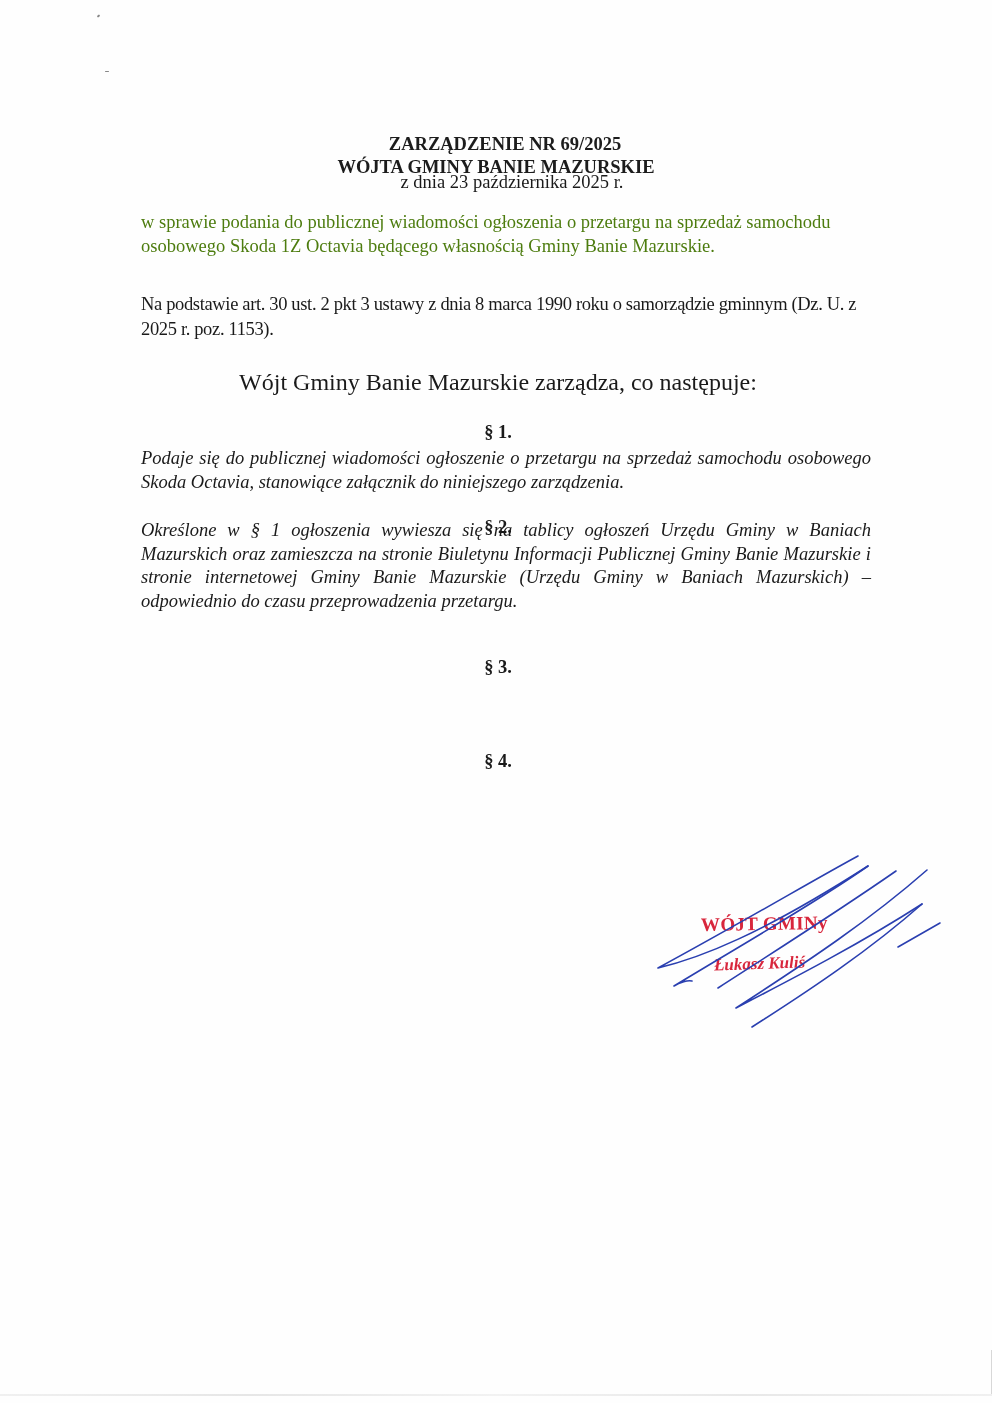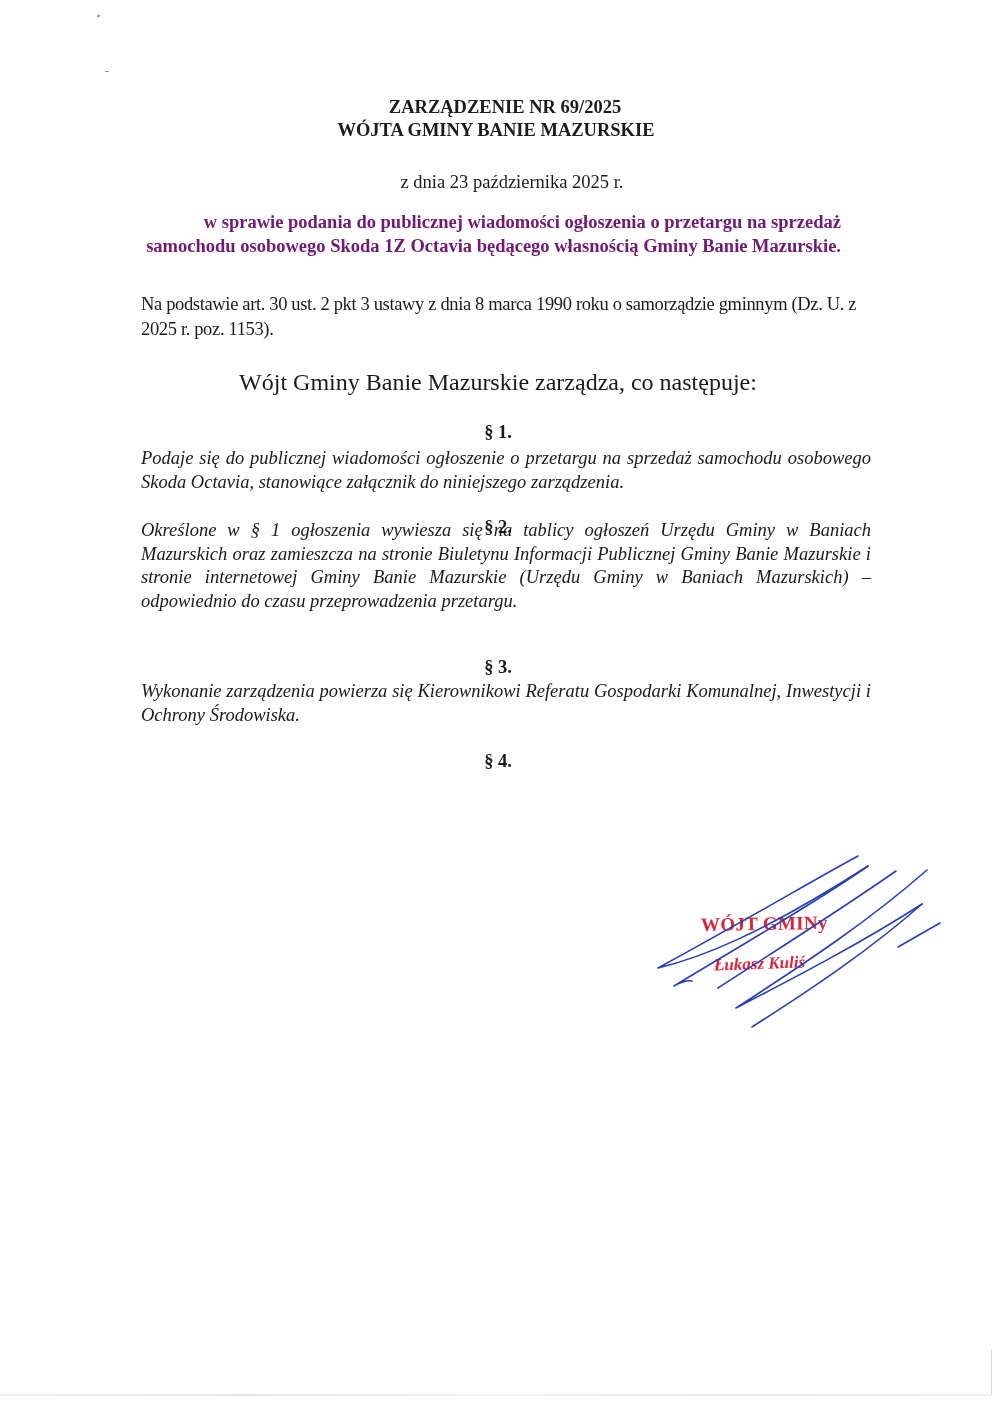--- a/index.html
+++ b/index.html
@@ -52,7 +52,7 @@
       text-align: center;
       color: #1c1c1c;
     }
-    .title .line1 { display: block; padding-left: 18px; }
+    .title .line1 { display: block; padding-left: 18px; margin-top: 37px; }
     .title .line2 { display: block; }
 
     .date {

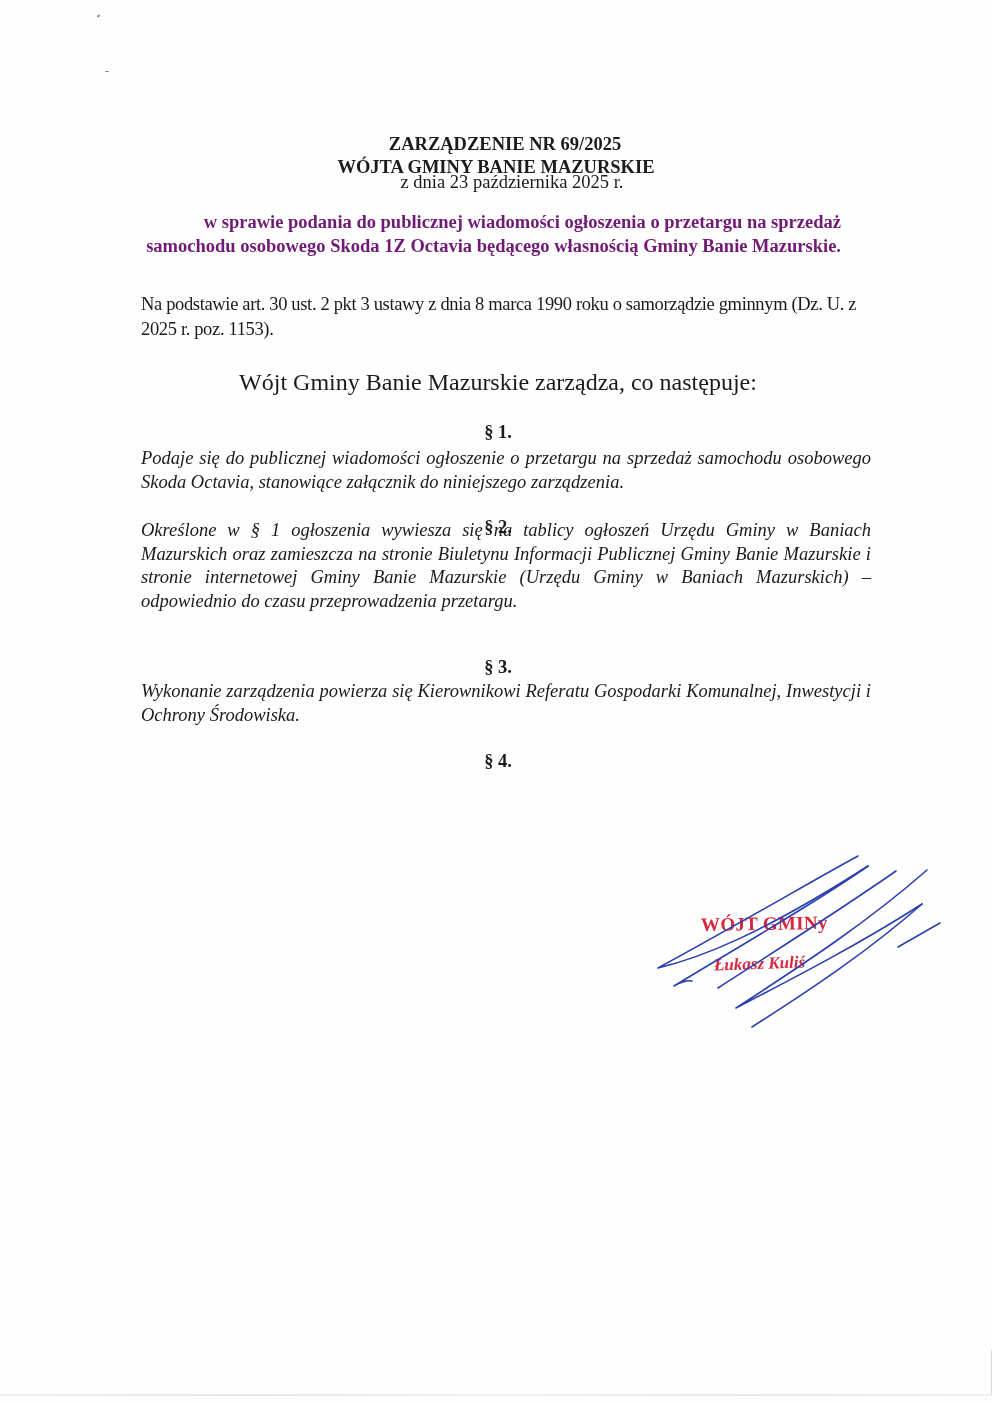--- a/index.html
+++ b/index.html
@@ -71,11 +71,10 @@
       left: 141px;
       top: 211px;
       width: 700px;
-      font-weight: bold;
+      font-weight: normal;
       font-size: 18.5px;
       line-height: 23.5px;
-      color: #701a75;
-      text-align: right;
+      color: #4d7c0f;
     }
 
     .basis {

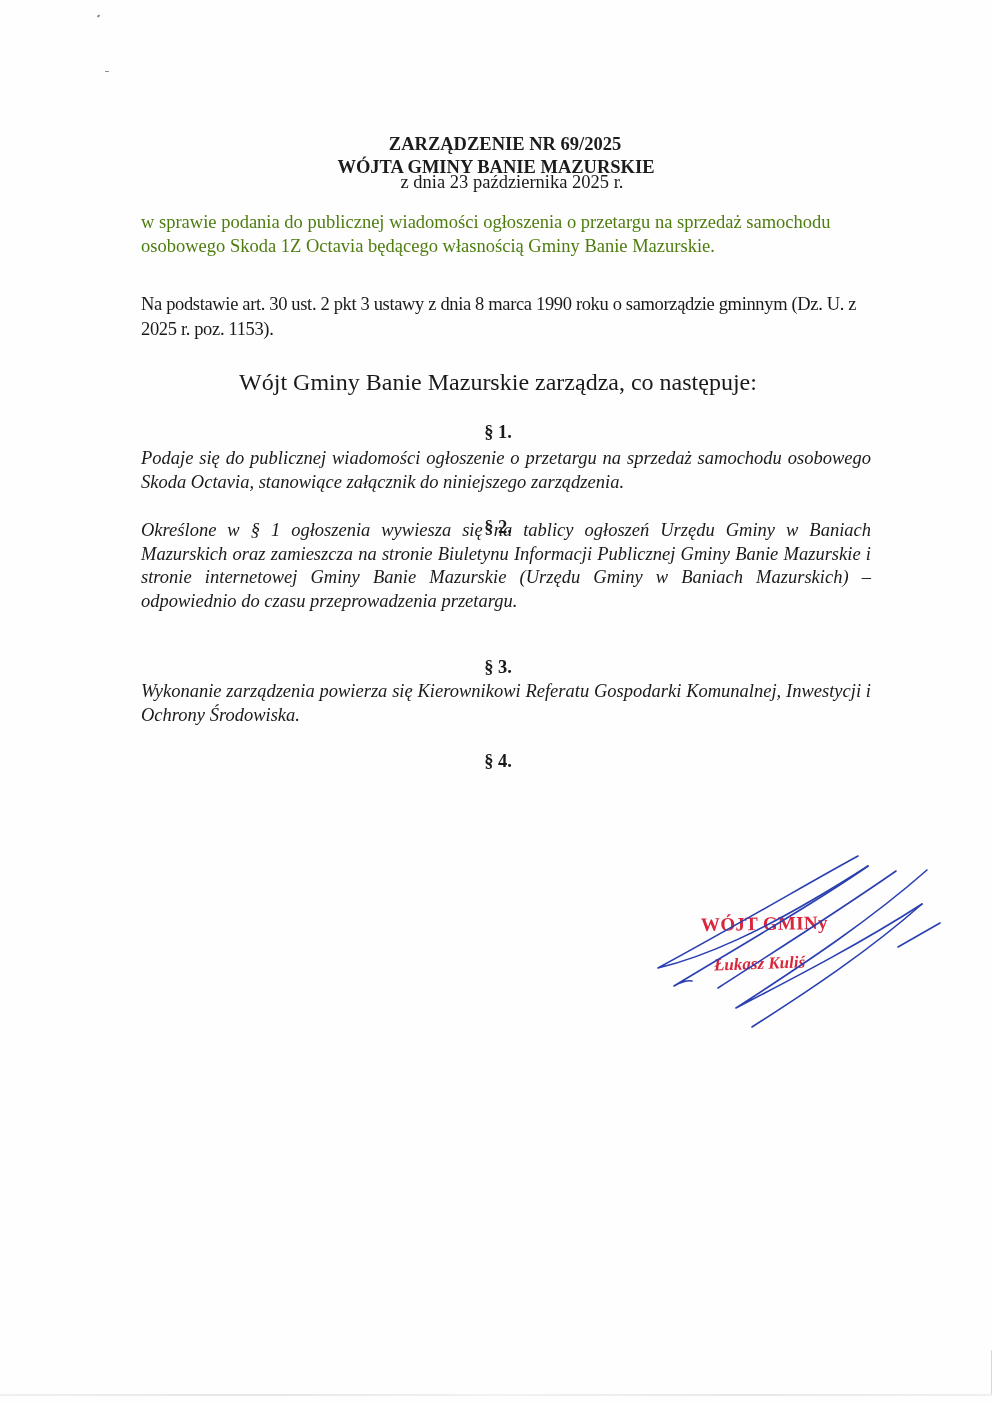--- a/index.html
+++ b/index.html
@@ -189,7 +189,6 @@
   <div class="section-body b2">Określone w § 1 ogłoszenia wywiesza się na tablicy ogłoszeń Urzędu Gminy w Baniach Mazurskich oraz zamieszcza na stronie Biuletynu Informacji Publicznej Gminy Banie Mazurskie i stronie internetowej Gminy Banie Mazurskie (Urzędu Gminy w Baniach Mazurskich) – odpowiednio do czasu przeprowadzenia przetargu.</div>
 
   <div class="section-heading h3">§ 3.</div>
-  <div class="section-body b3">Wykonanie zarządzenia powierza się Kierownikowi Referatu Gospodarki Komunalnej, Inwestycji i Ochrony Środowiska.</div>
 
   <div class="section-heading h4">§ 4.</div>
 

